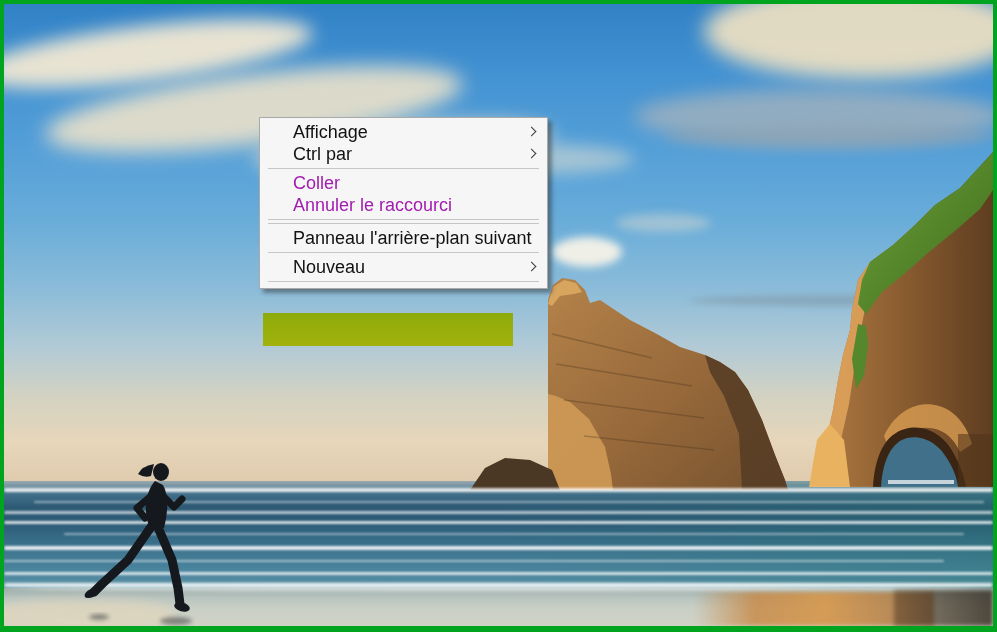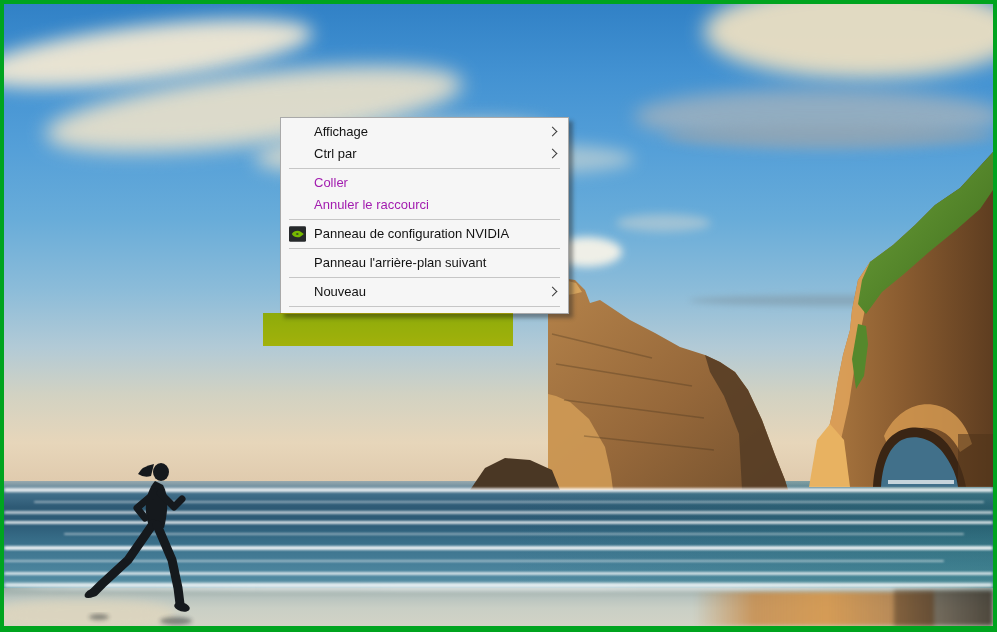--- a/index.html
+++ b/index.html
@@ -40,7 +40,7 @@
   
   .menu{position:absolute;left:255px;top:113px;width:289px;background:#f6f6f6;
     border:1px solid #a9a9a9;box-shadow:4px 4px 4px rgba(40,40,40,.45);
-    padding:3px 0;font-size:13px;color:#121212;margin-left:21px;}
+    padding:3px 0;font-size:18px;color:#121212;}
   .mi{position:relative;height:22px;line-height:22px;padding-left:33px;white-space:nowrap;}
   .mi.disabled{color:#a21caf;}
   .mi .shortcut{position:absolute;right:20px;top:0;}

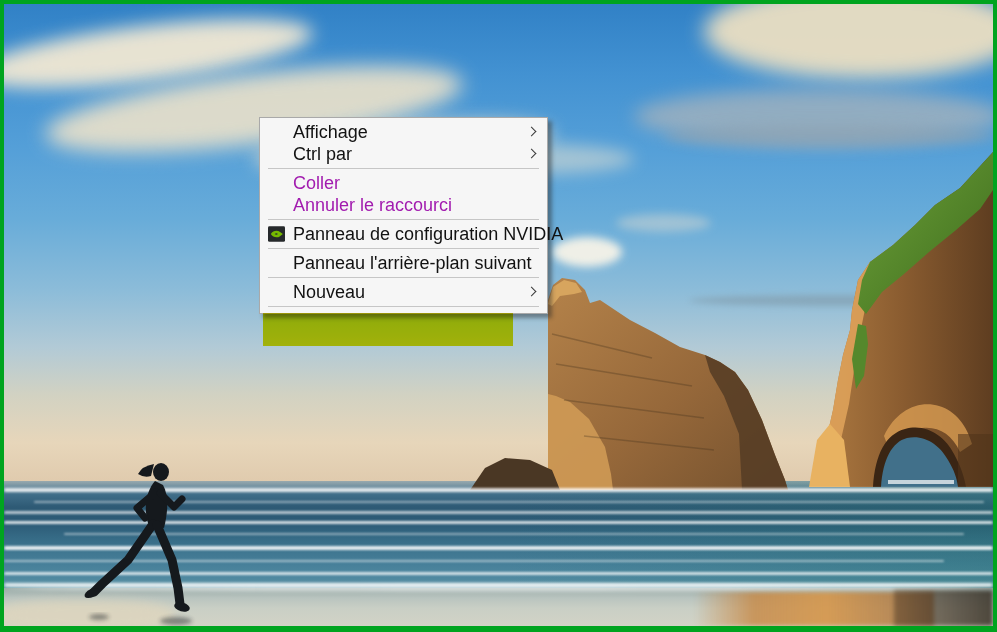--- a/index.html
+++ b/index.html
@@ -183,17 +183,6 @@
       <span>Annuler le raccourci</span>
     </div>
     <div class="sep"></div>
-    <div class="mi">
-      <span class="ic">
-        <svg width="17" height="16" viewBox="0 0 24 22">
-          <rect width="24" height="22" rx="2" fill="#26292b"></rect>
-          <path fill="#76b900" d="M4,11 C7,6 13,5 17,8 L21,11 L17,14 C13,17 7,16 4,11 Z
-            M8,11 C10,8.5 13,8.5 15,11 C13,13.5 10,13.5 8,11 Z"></path>
-          <path fill="#26292b" d="M9.5,11 C11,9.5 12.5,9.5 14,11 C12.5,12.5 11,12.5 9.5,11 Z"></path>
-        </svg>
-      </span>
-      <span>Panneau de configuration NVIDIA</span>
-    </div>
     <div class="sep"></div>
     <div class="mi">
       <span>Panneau l'arrière-plan suivant</span>

